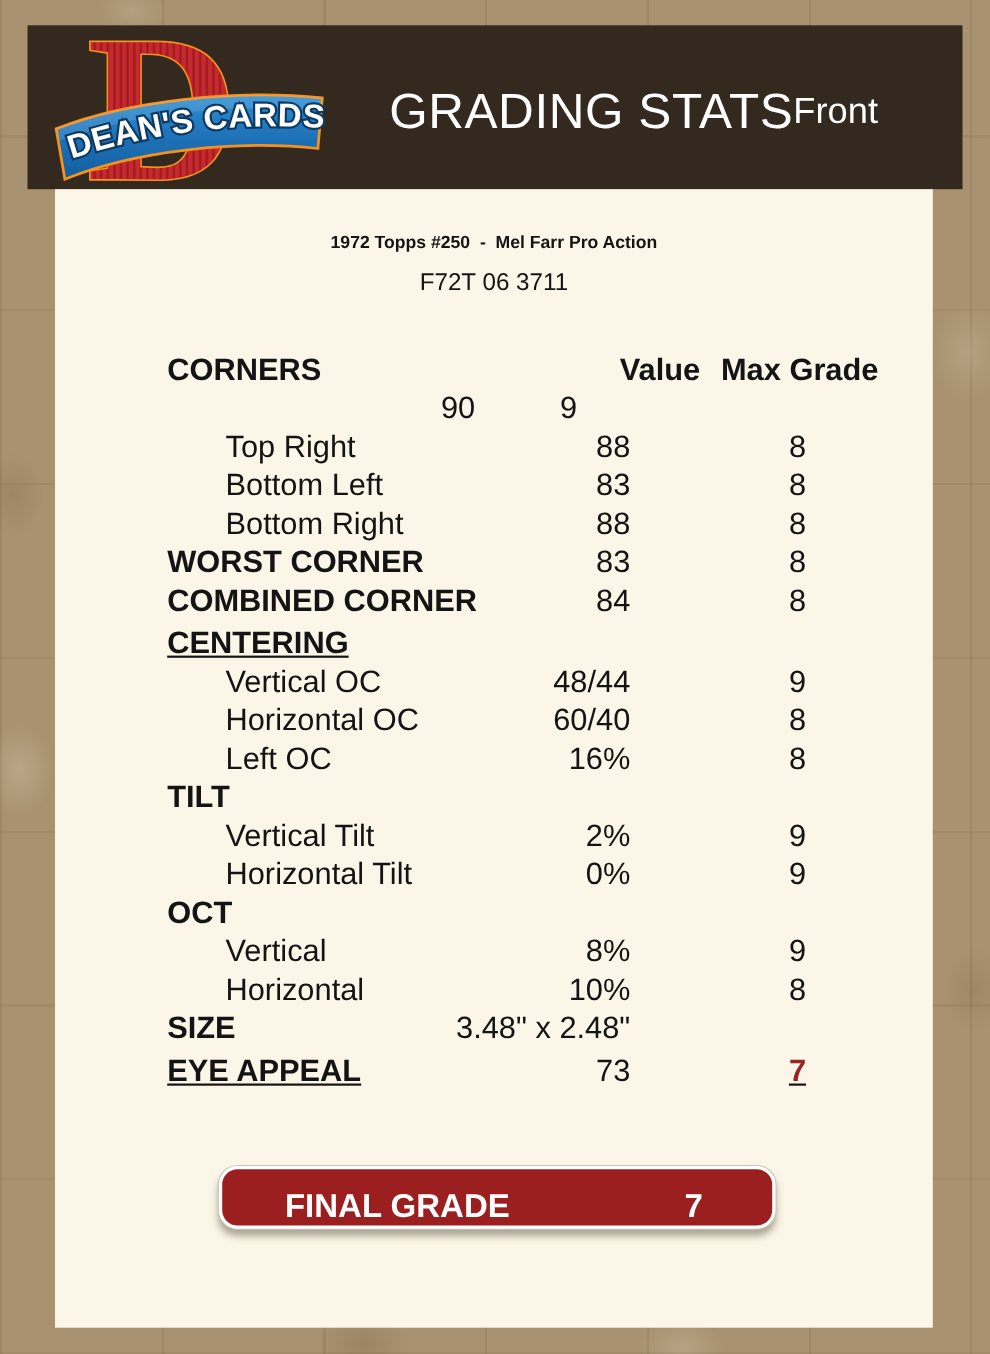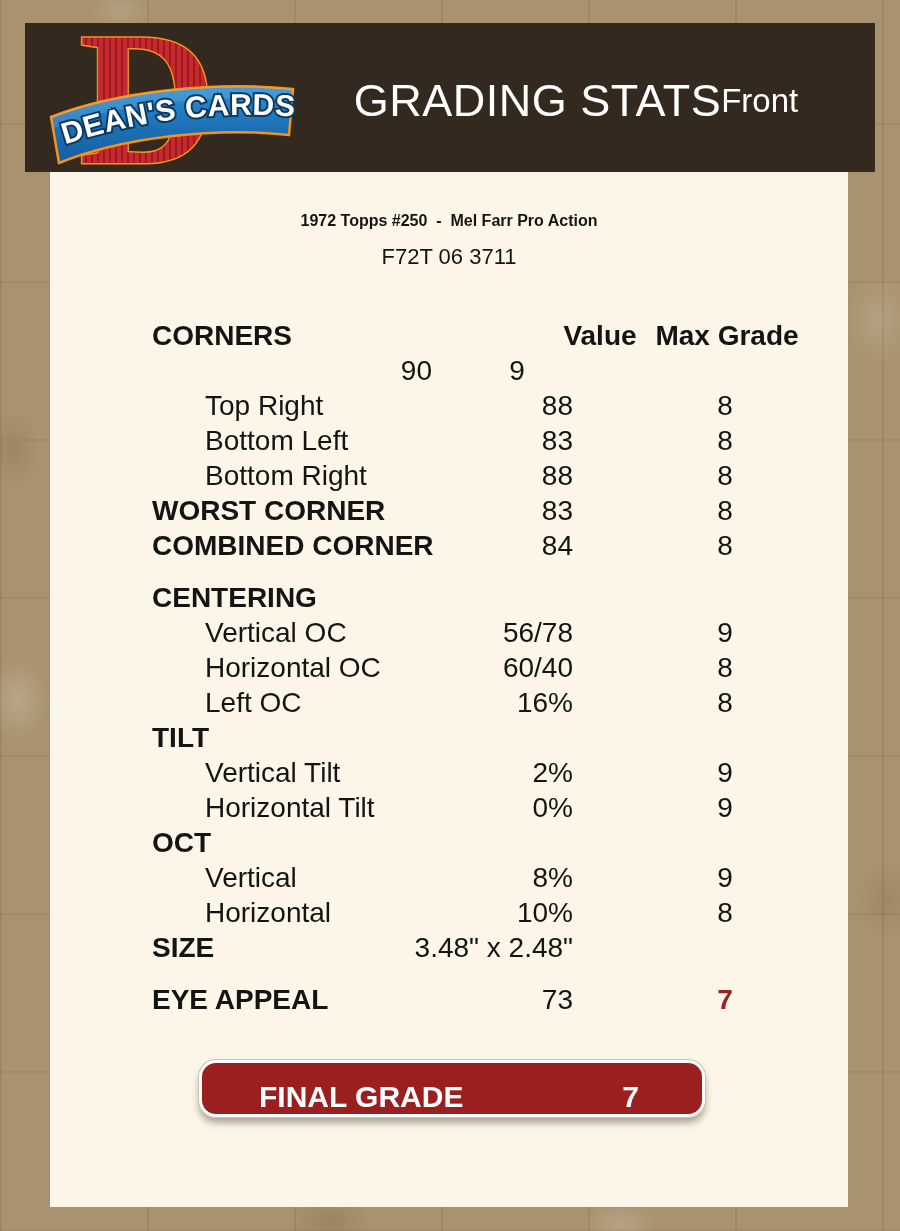--- a/index.html
+++ b/index.html
@@ -68,7 +68,7 @@
   .th-value{ position:absolute; left:404px; transform:translateX(-50%); white-space:nowrap;margin-left:44px; }
   .th-grade{ position:absolute; left:575px; transform:translateX(-50%); white-space:nowrap; }
   .row{ display:grid; grid-template-columns:280px 141px 275px; height:35px; line-height:35px; }
-  .row.gap{ margin-top:17px; }
+  .row.gap{ margin-top:4px;text-decoration:underline; }
   .row .label{ white-space:nowrap; }
   .row.section .label{ font-weight:bold; }
   .row.indent .label{ padding-left:53px; }

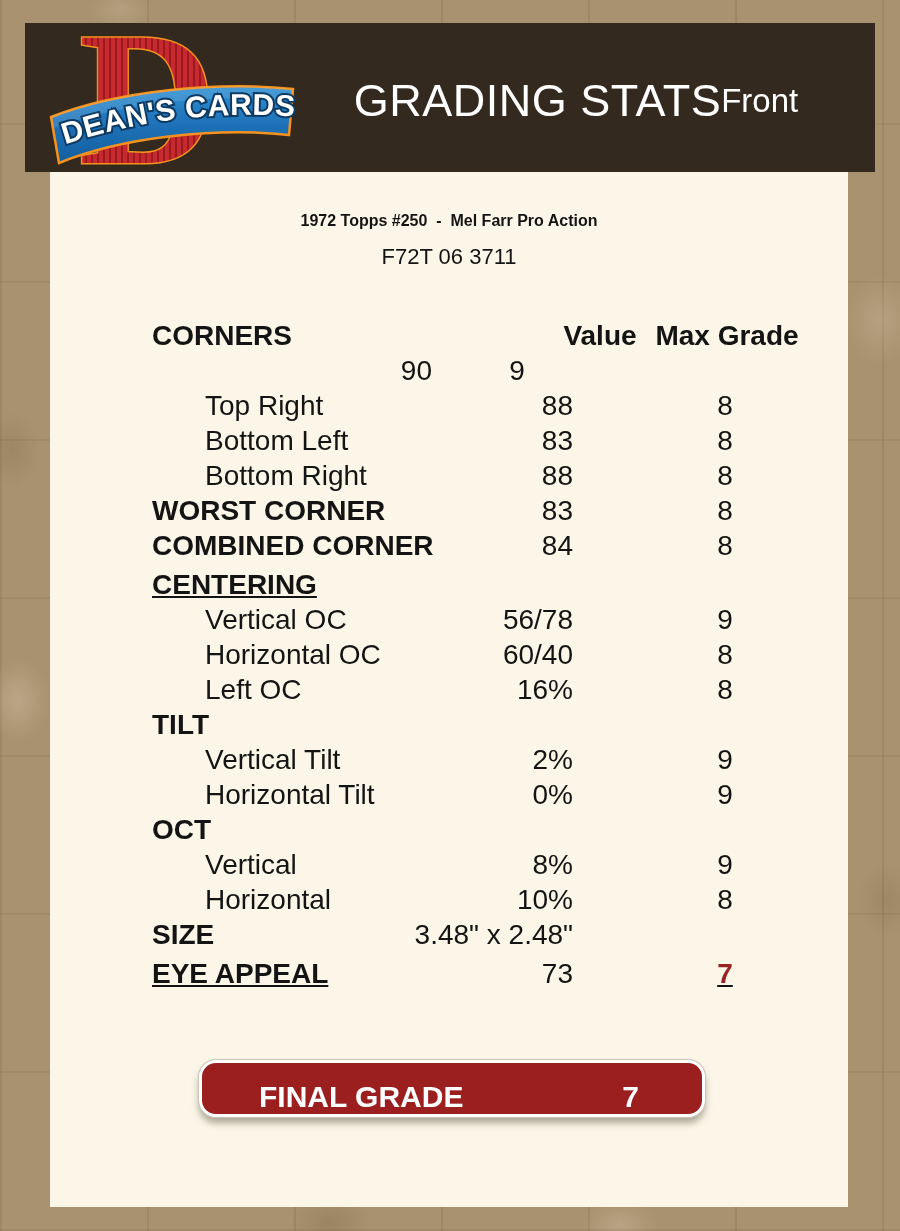--- a/index.html
+++ b/index.html
@@ -186,7 +186,7 @@
         <div class="row indent">
     <div class="label">Vertical OC</div>
     <div class="val">
-            <span>56/78</span>
+            <span>48/44</span>
           </div>
     <div class="gradecell">9</div>
   </div>

